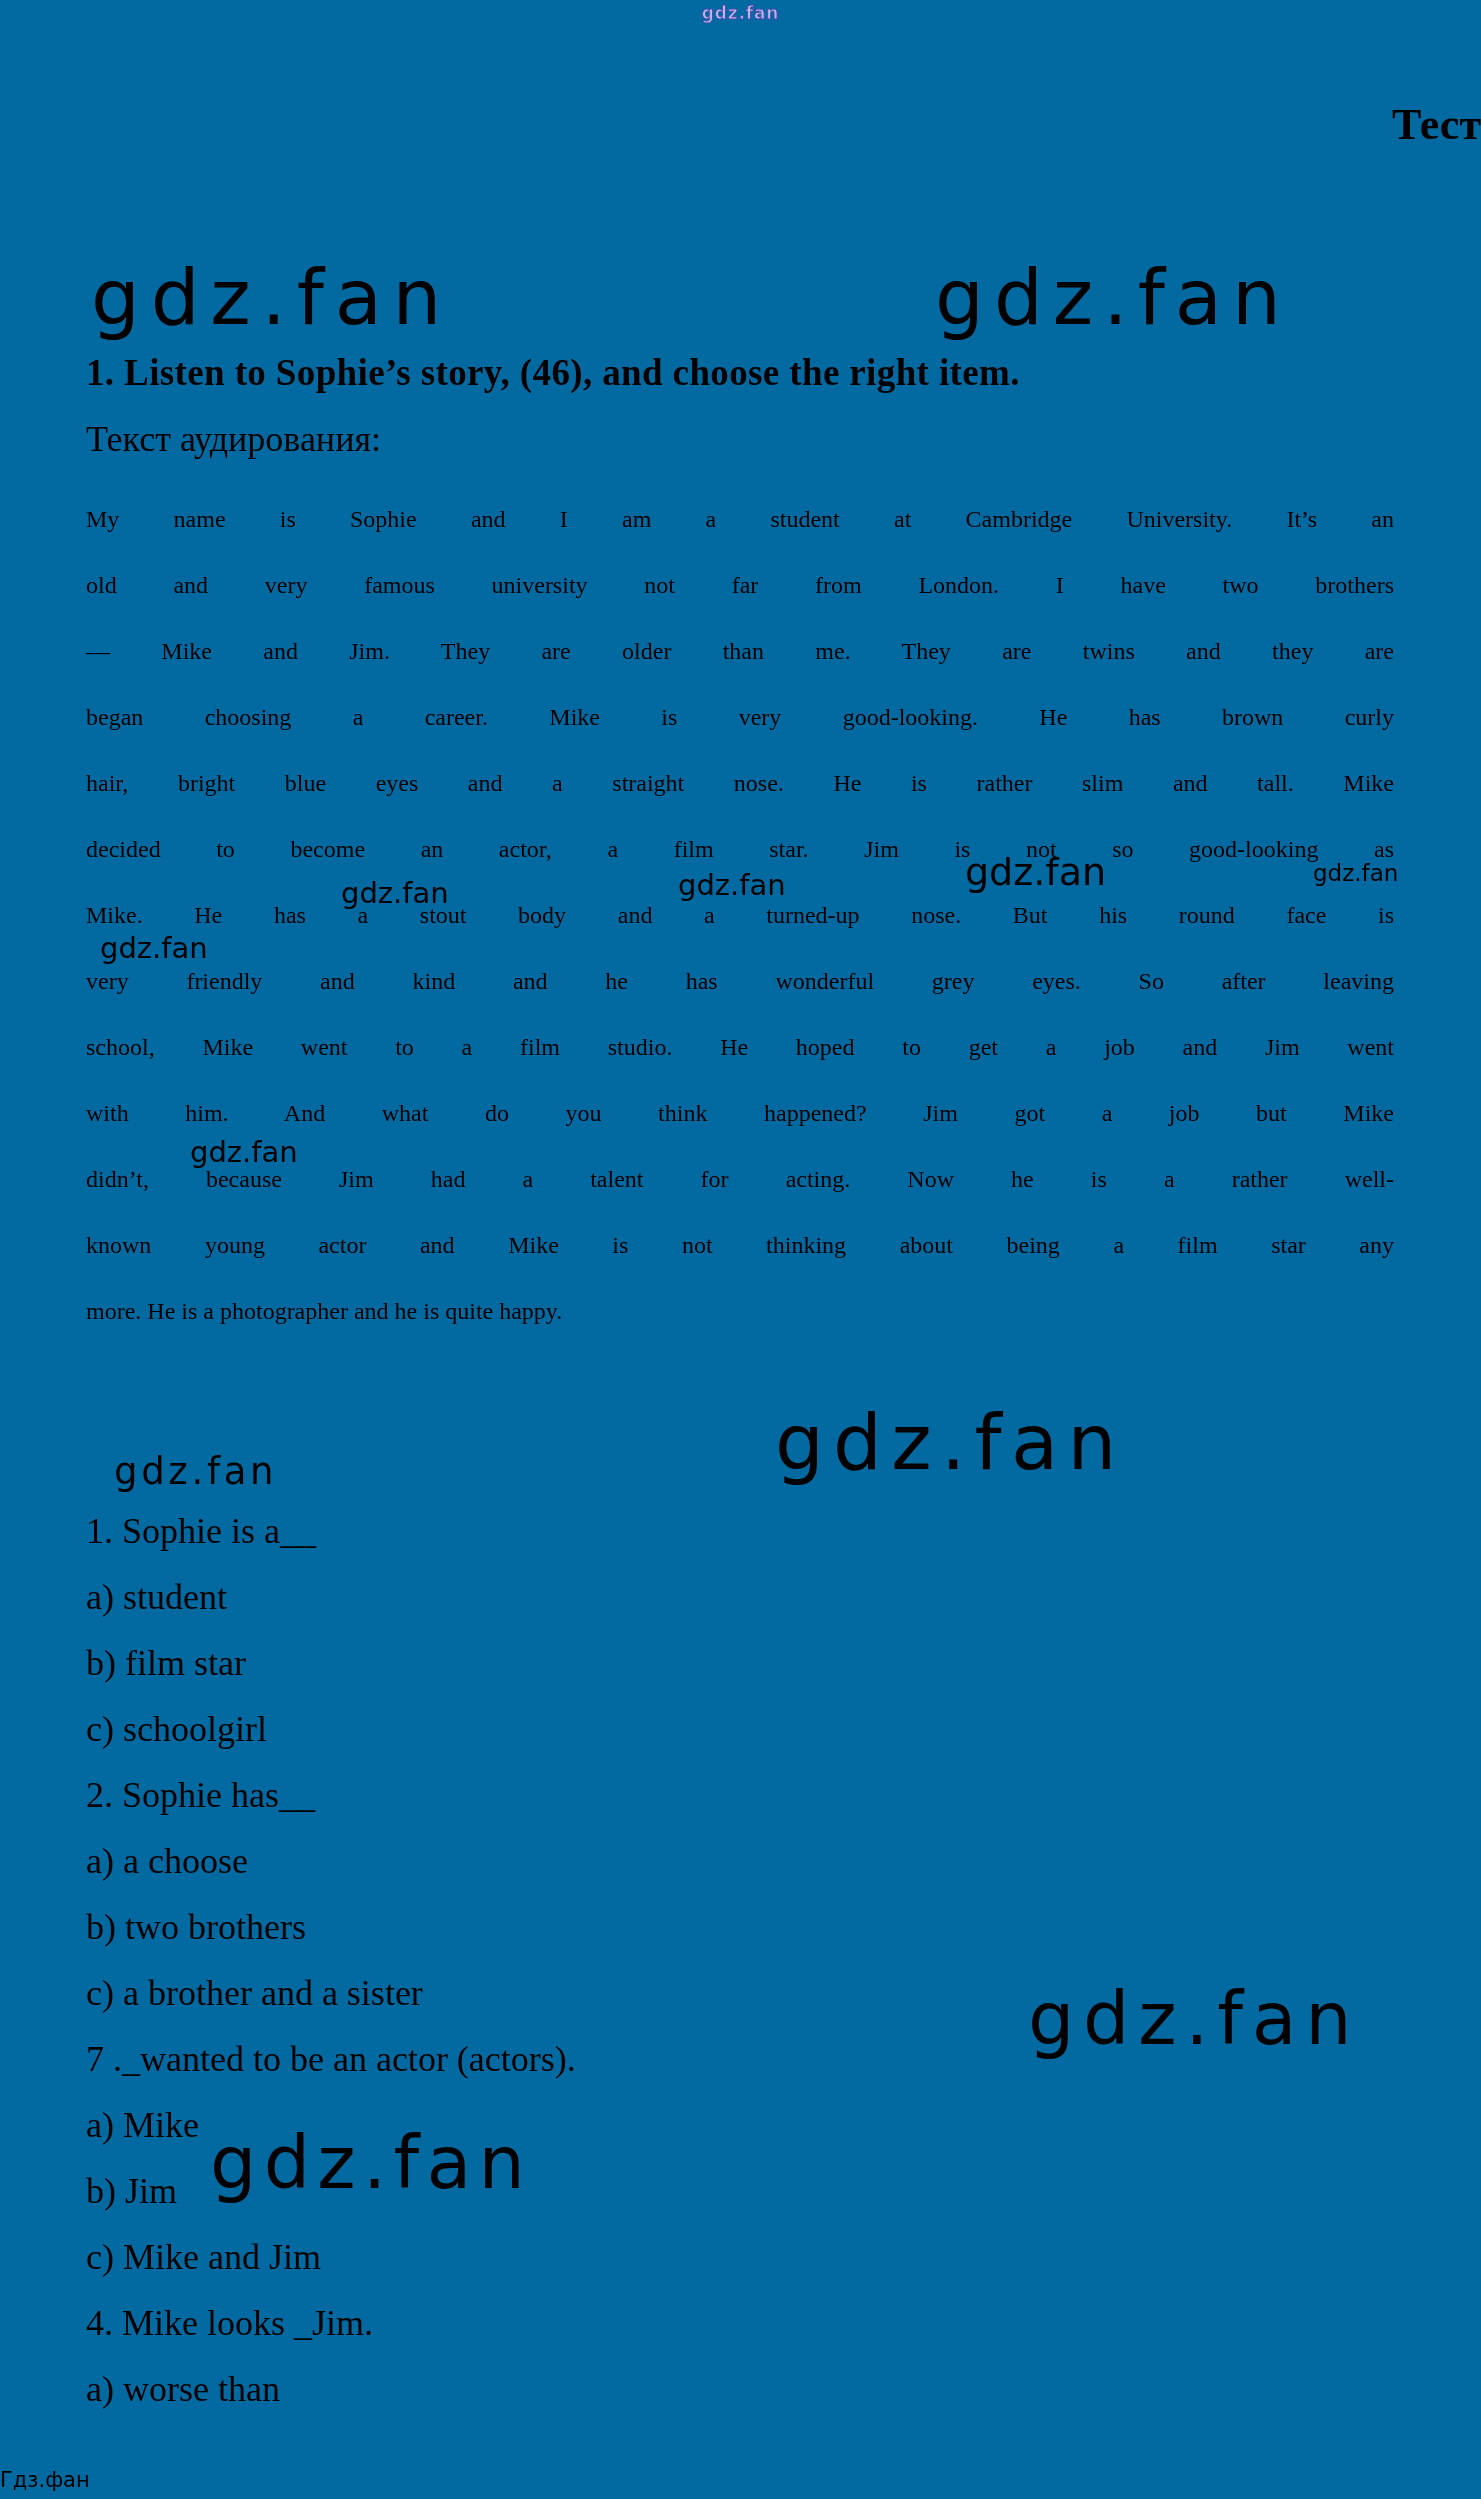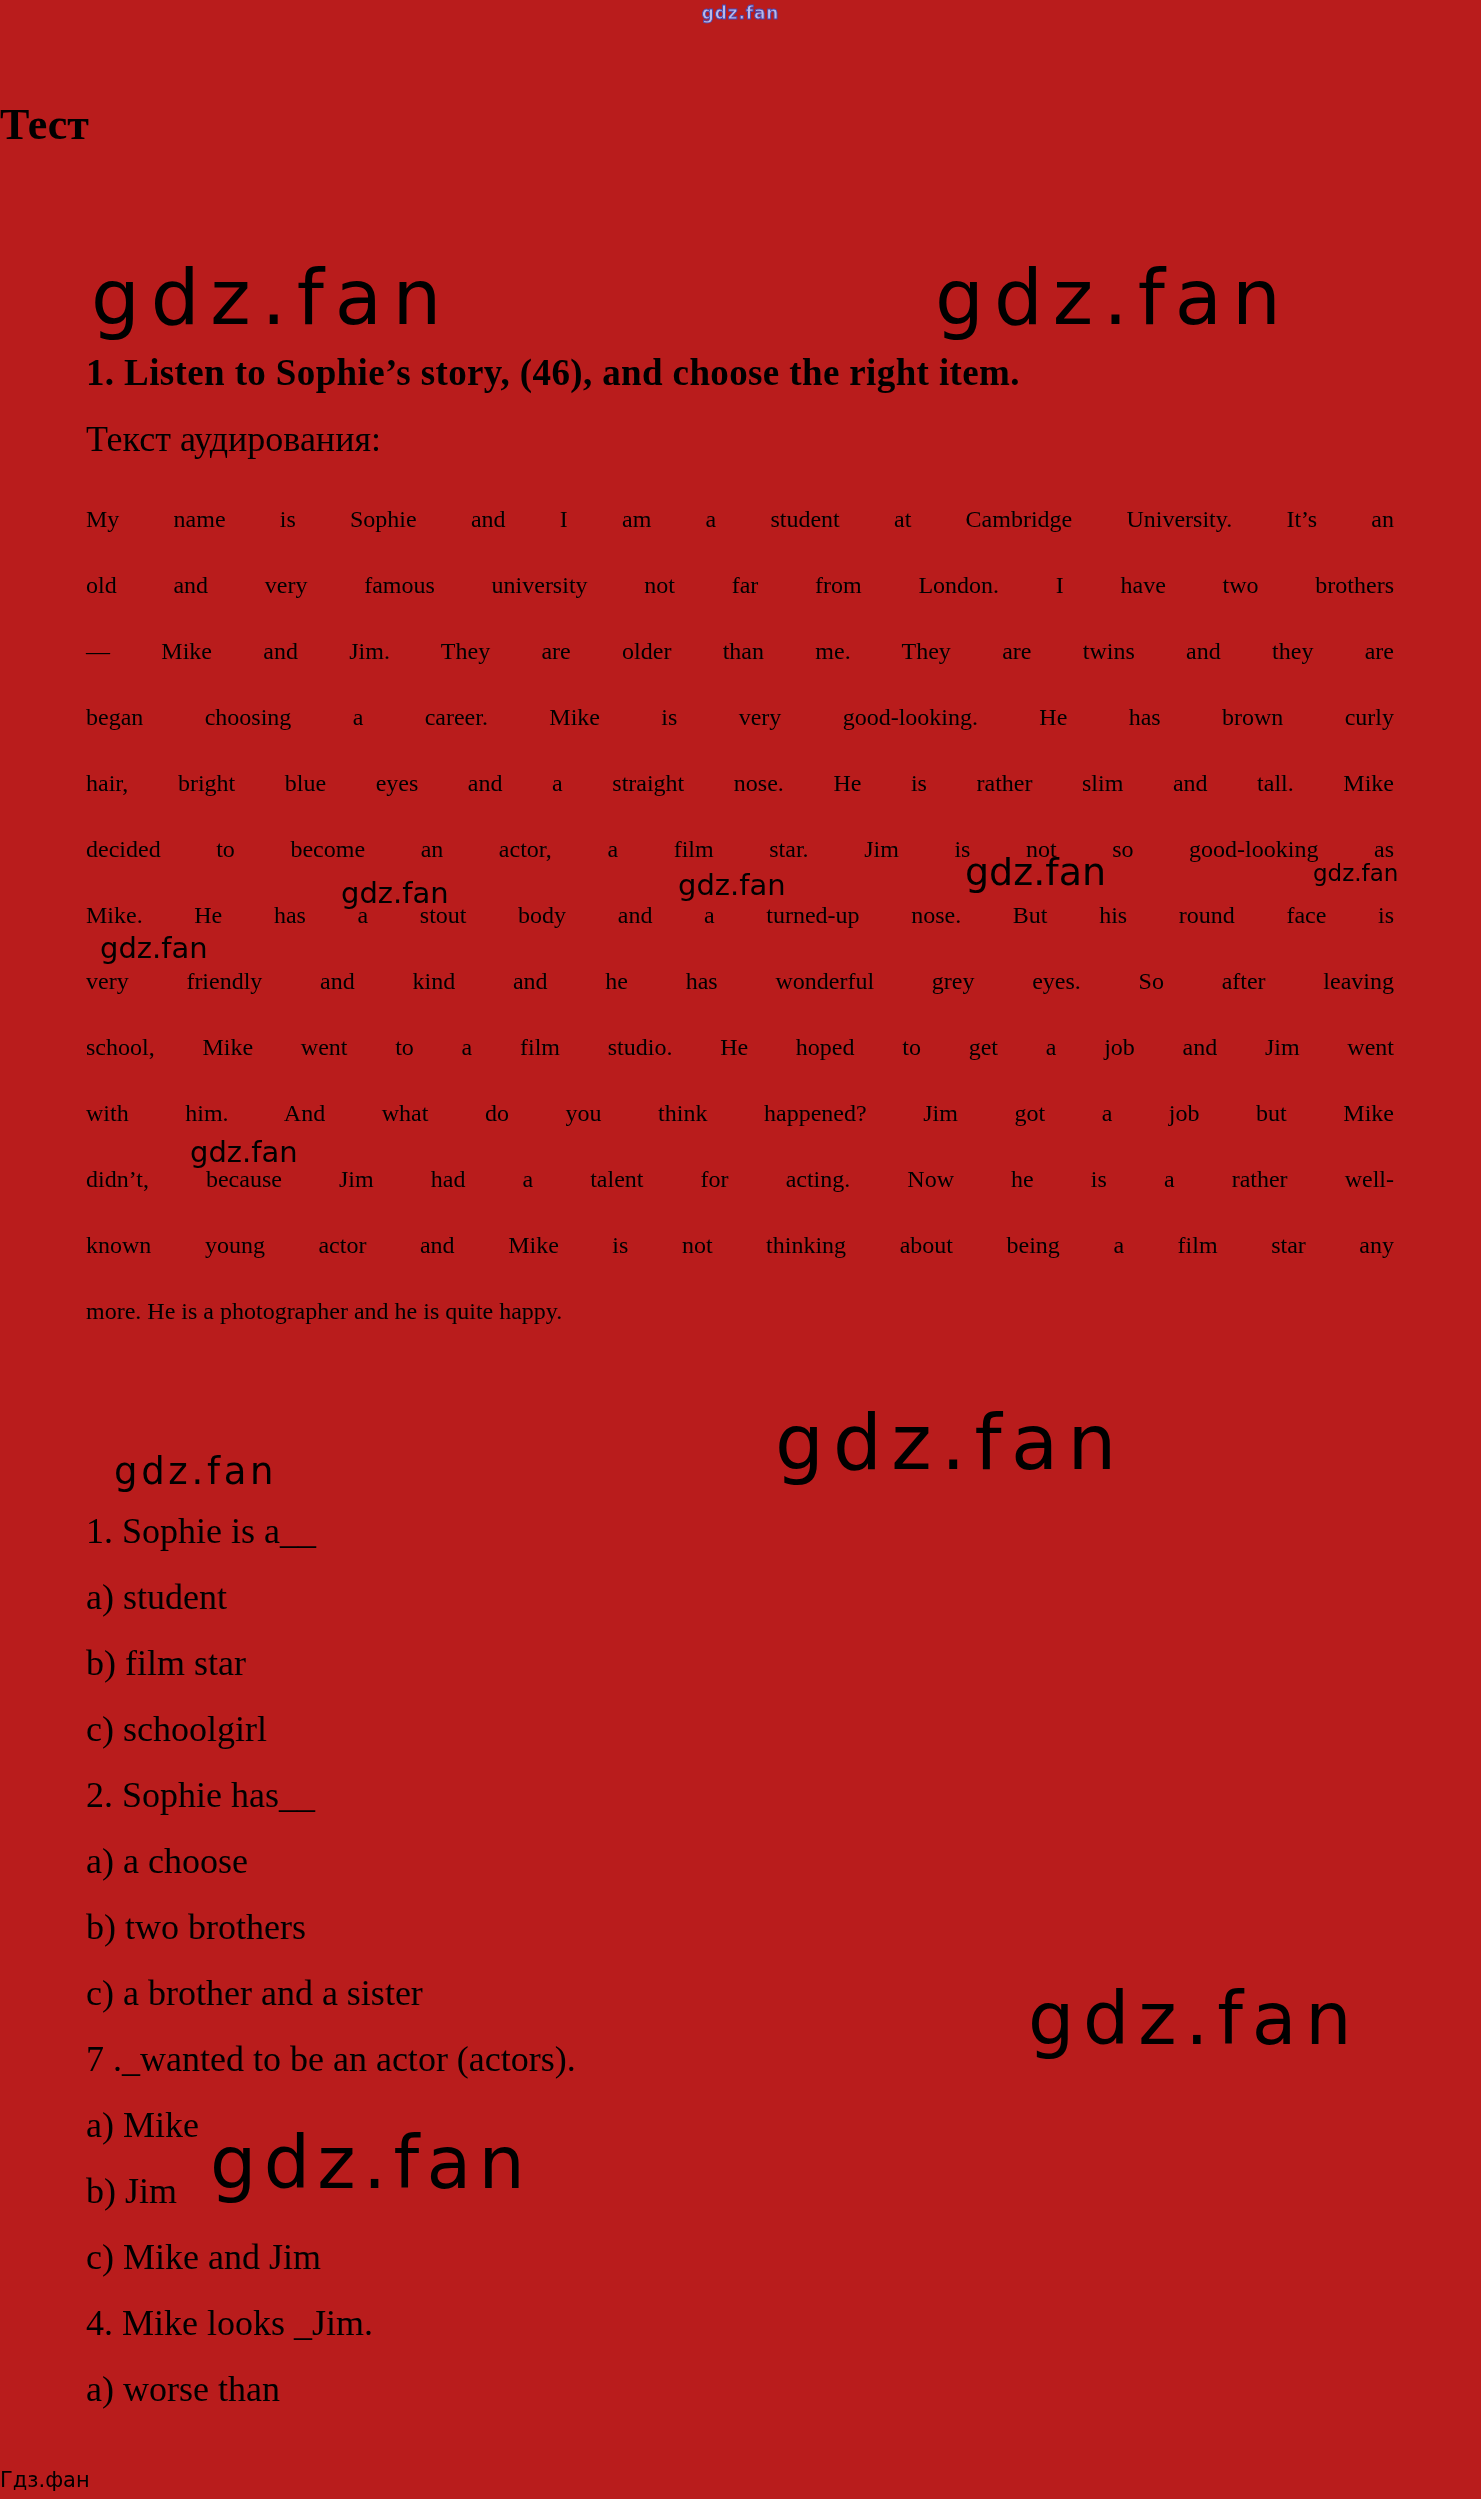--- a/index.html
+++ b/index.html
@@ -7,7 +7,7 @@
     position:relative;
     width:1481px; height:2500px;
     margin:0 auto;
-    background:#b91c1c;
+    background:#0369a1;
     overflow:hidden;
     color:#000;
     font-family:"Liberation Serif","DejaVu Serif",serif;

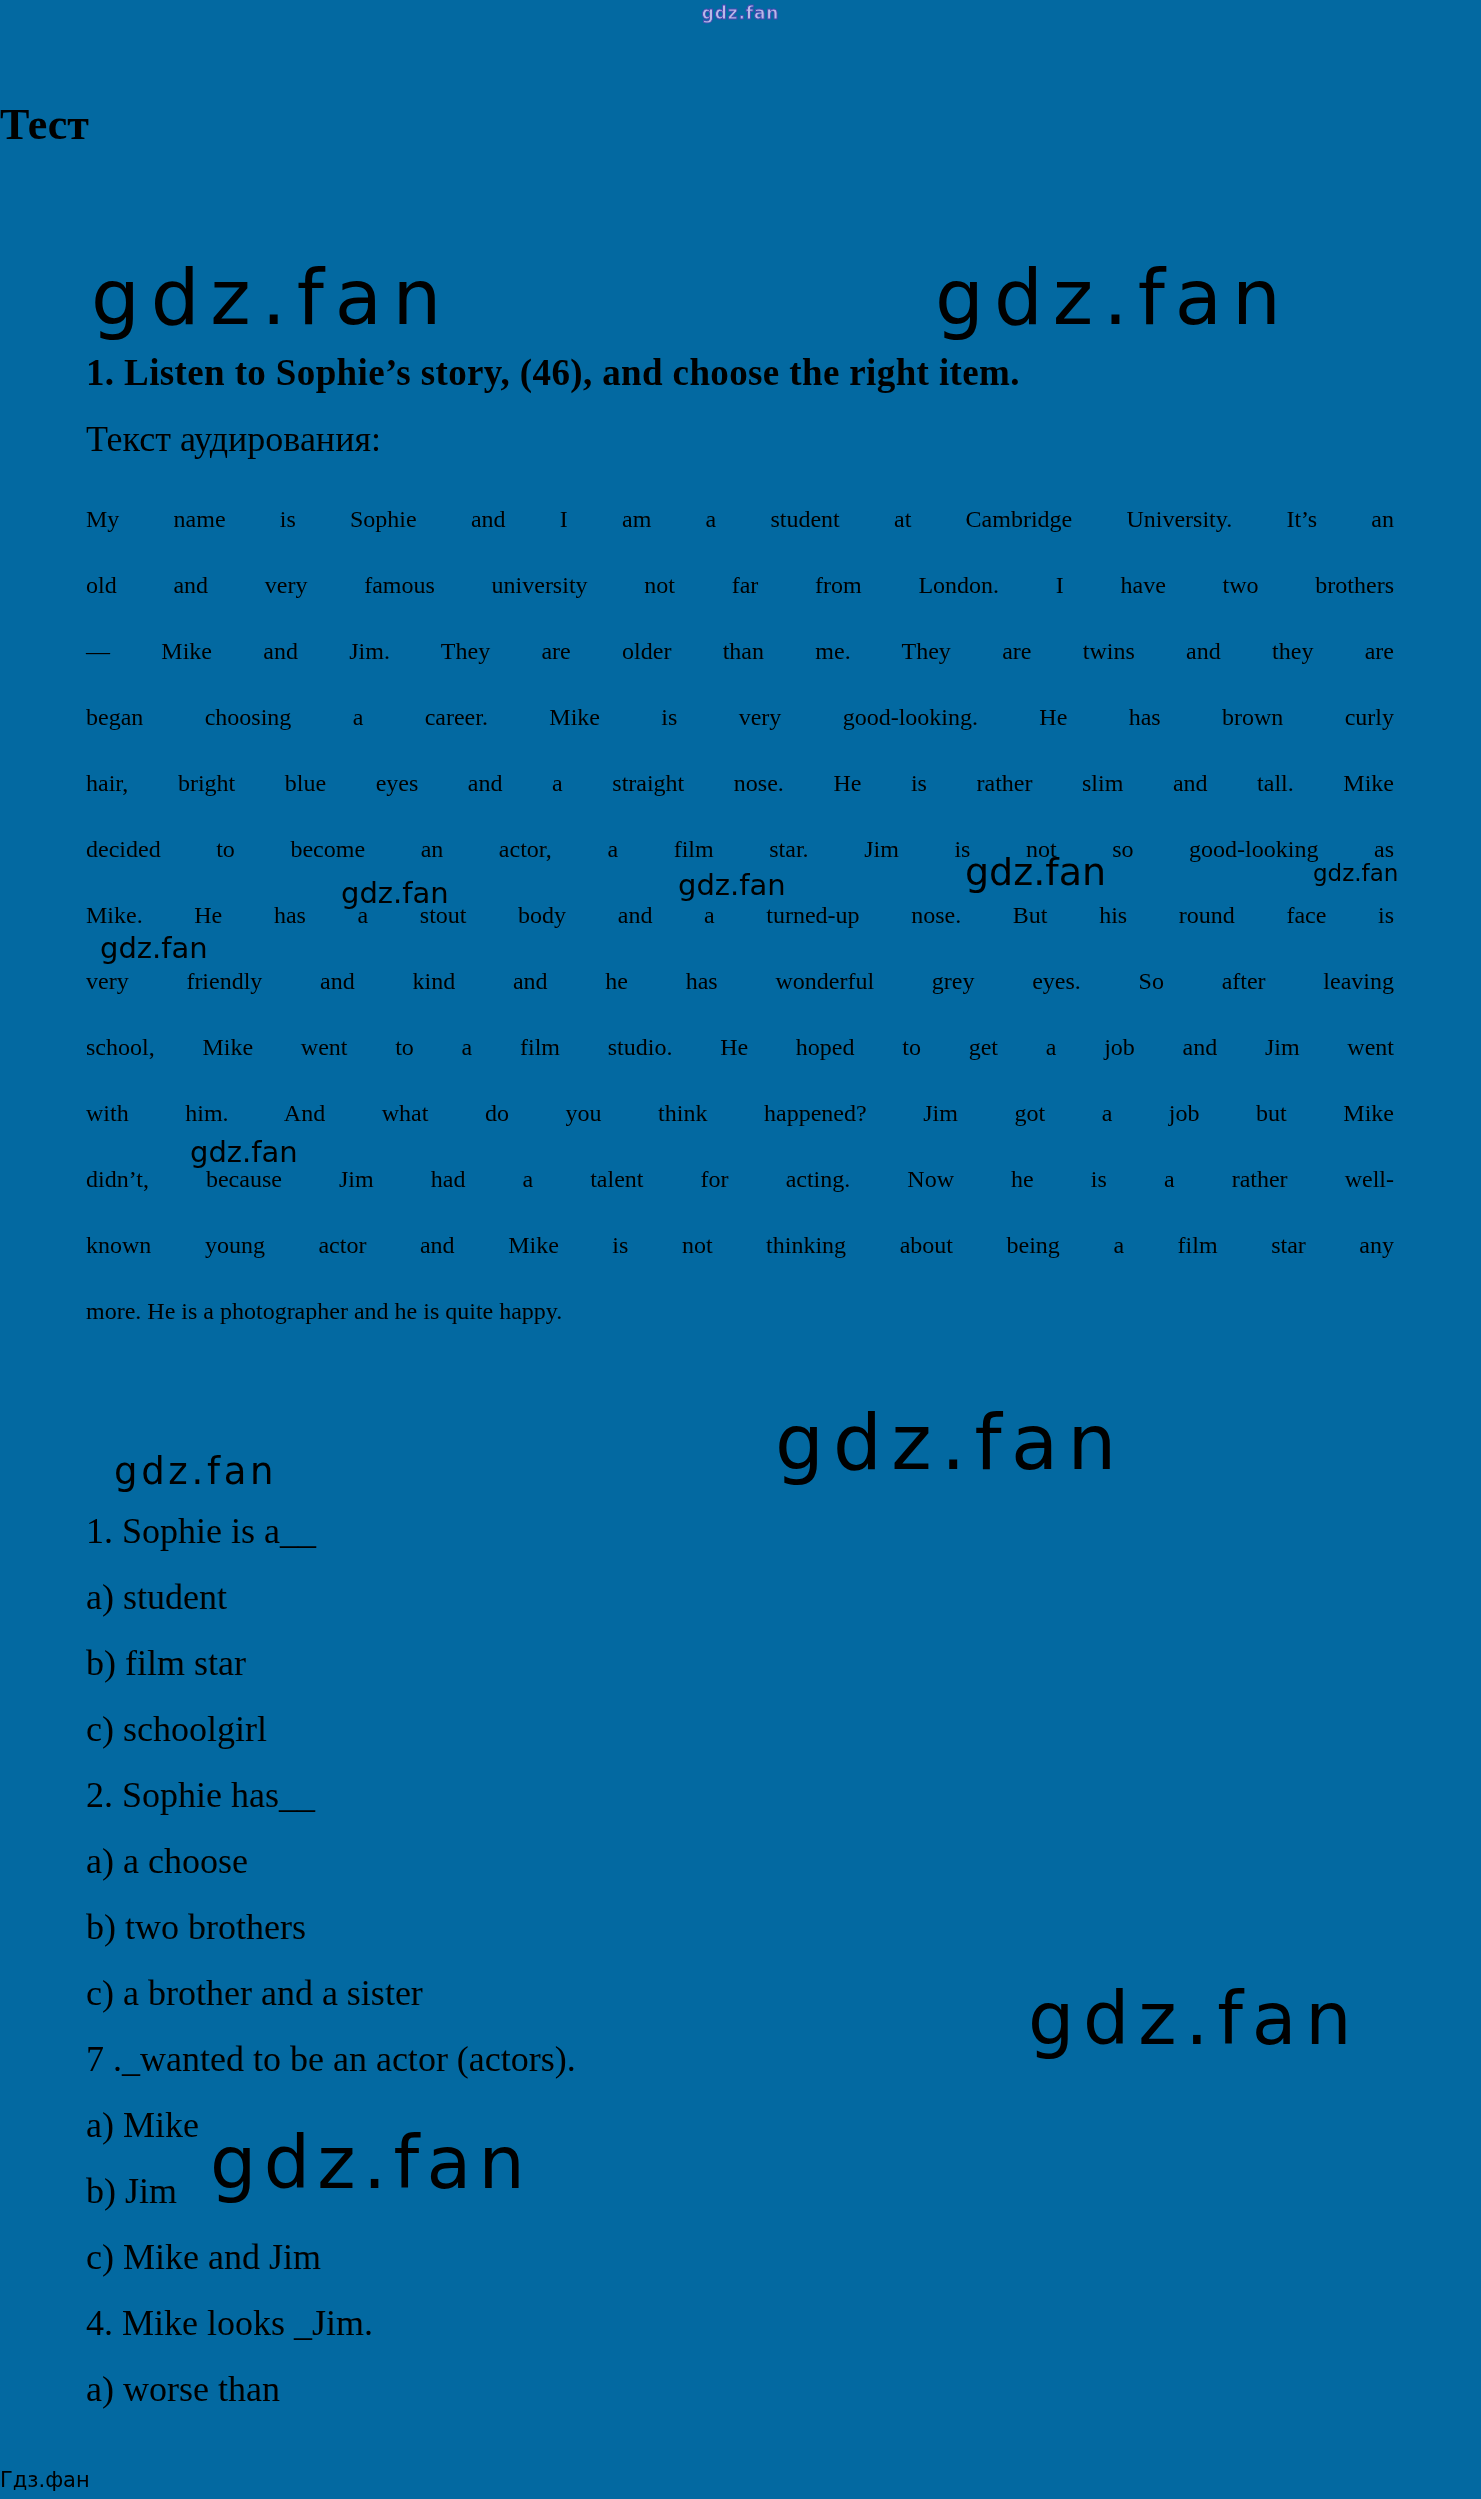--- a/index.html
+++ b/index.html
@@ -47,7 +47,7 @@
   
   .doc-title {
     position:absolute; top:103px; left:0; right:0;
-    text-align:left;
+    text-align:right;
     font-size:44px; font-weight:700;
     line-height:1;
   }

